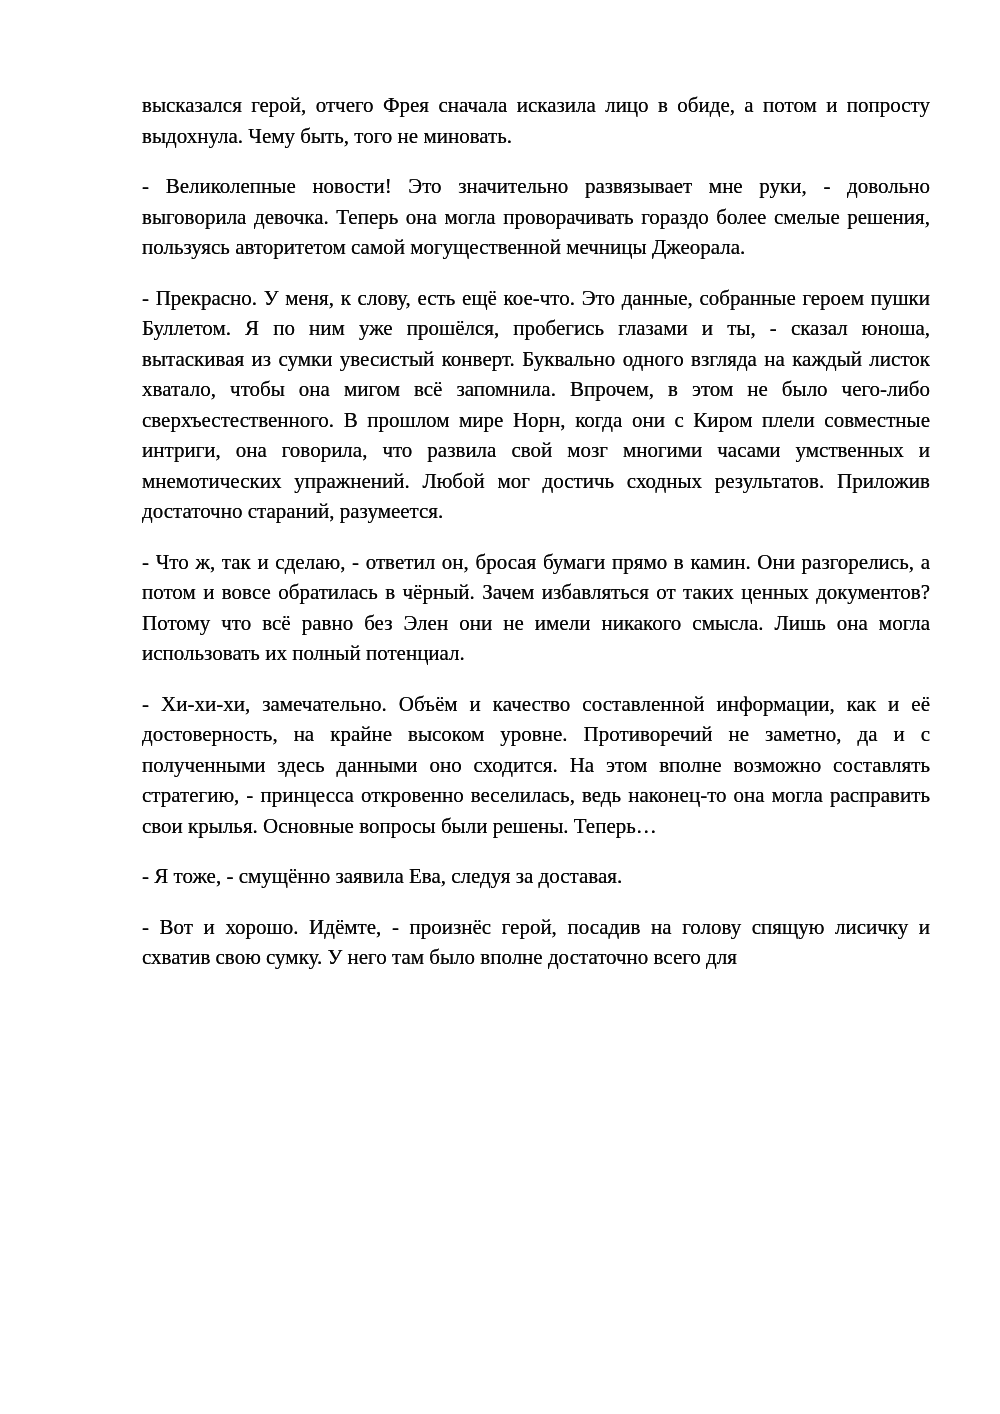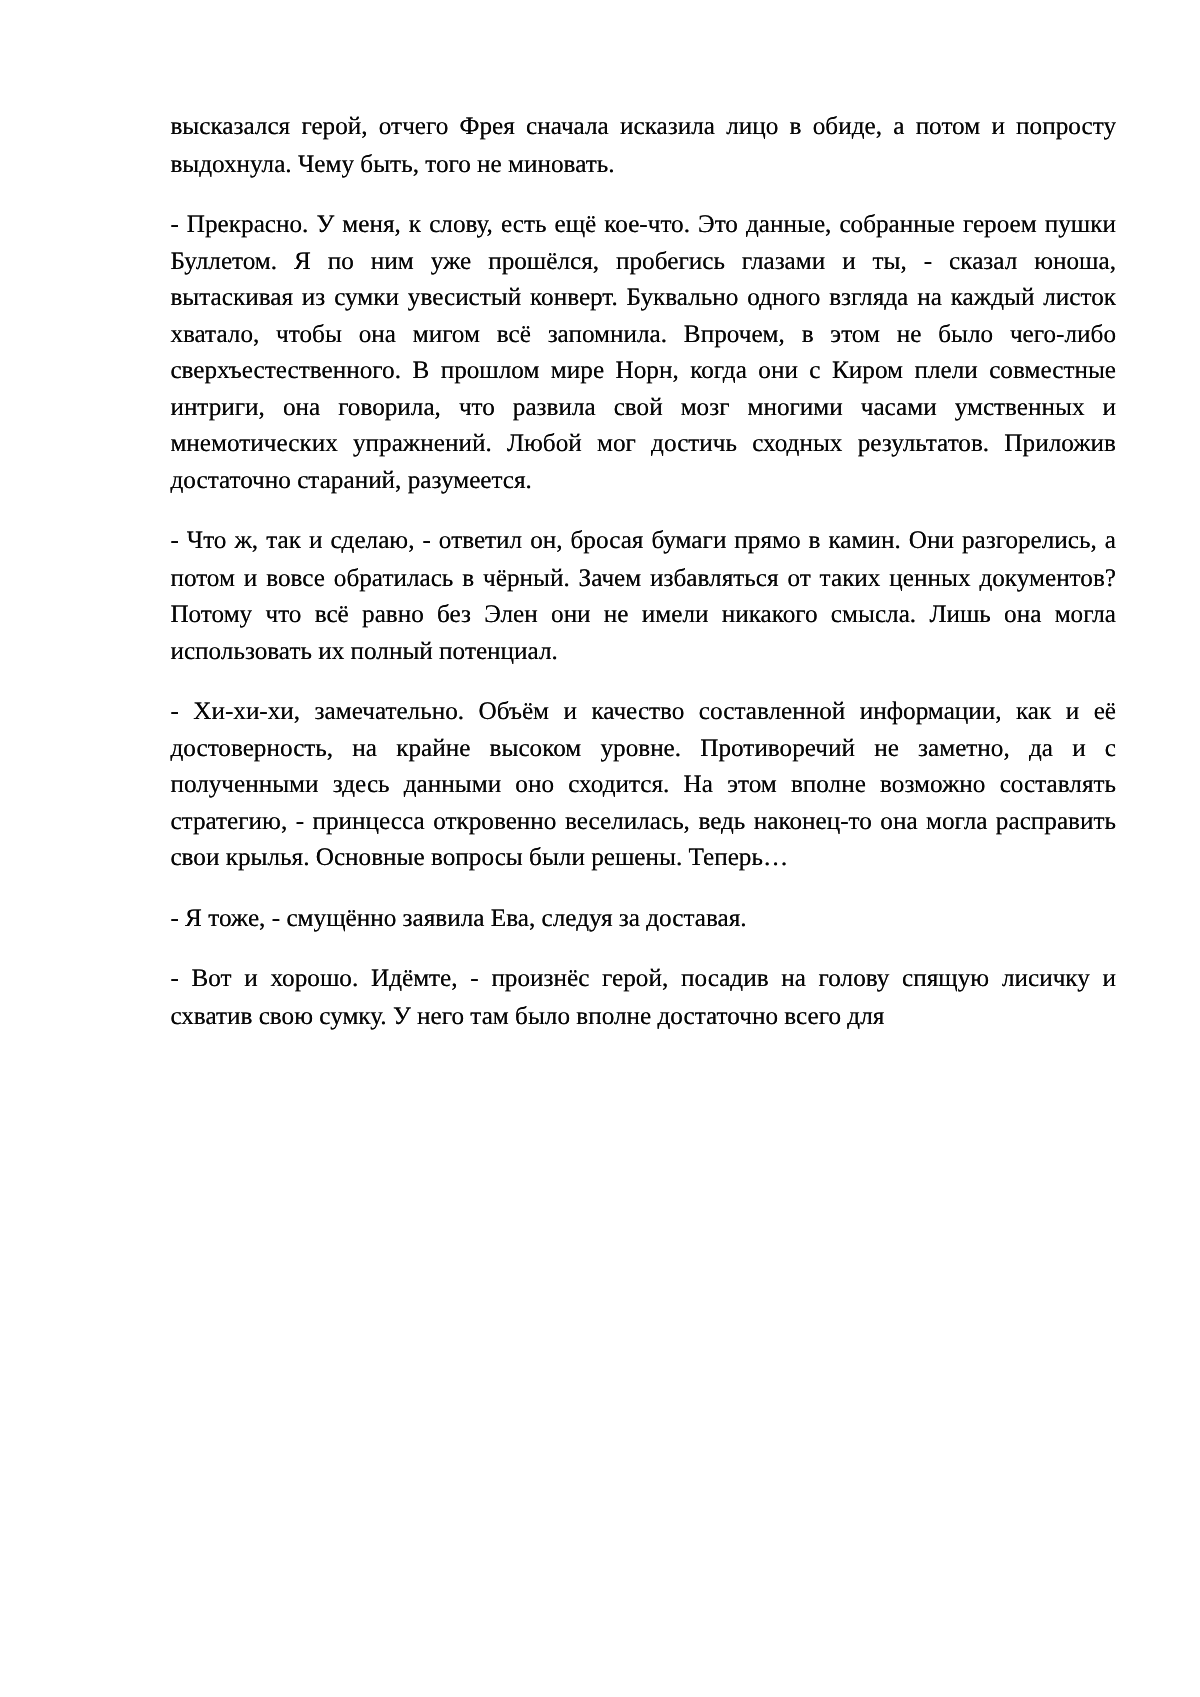--- a/index.html
+++ b/index.html
@@ -52,6 +52,7 @@
 <div class="page">
   <div class="text-block">
     <p>высказался герой, отчего Фрея сначала исказила лицо в обиде, а потом и попросту выдохнула. Чему быть, того не миновать.</p>
+    <p>- Великолепные новости! Это значительно развязывает мне руки, - довольно выговорила девочка. Теперь она могла проворачивать гораздо более смелые решения, пользуясь авторитетом самой могущественной мечницы Джеорала.</p>
     <p>- Прекрасно. У меня, к слову, есть ещё кое-что. Это данные, собранные героем пушки Буллетом. Я по ним уже прошёлся, пробегись глазами и ты, - сказал юноша, вытаскивая из сумки увесистый конверт. Буквально одного взгляда на каждый листок хватало, чтобы она мигом всё запомнила. Впрочем, в этом не было чего-либо сверхъестественного. В прошлом мире Норн, когда они с Киром плели совместные интриги, она говорила, что развила свой мозг многими часами умственных и мнемотических упражнений. Любой мог достичь сходных результатов. Приложив достаточно стараний, разумеется.</p>
     <p>- Что ж, так и сделаю, - ответил он, бросая бумаги прямо в камин. Они разгорелись, а потом и вовсе обратилась в чёрный. Зачем избавляться от таких ценных документов? Потому что всё равно без Элен они не имели никакого смысла. Лишь она могла использовать их полный потенциал.</p>
     <p>- Хи-хи-хи, замечательно. Объём и качество составленной информации, как и её достоверность, на крайне высоком уровне. Противоречий не заметно, да и с полученными здесь данными оно сходится. На этом вполне возможно составлять стратегию, - принцесса откровенно веселилась, ведь наконец-то она могла расправить свои крылья. Основные вопросы были решены. Теперь…</p>

